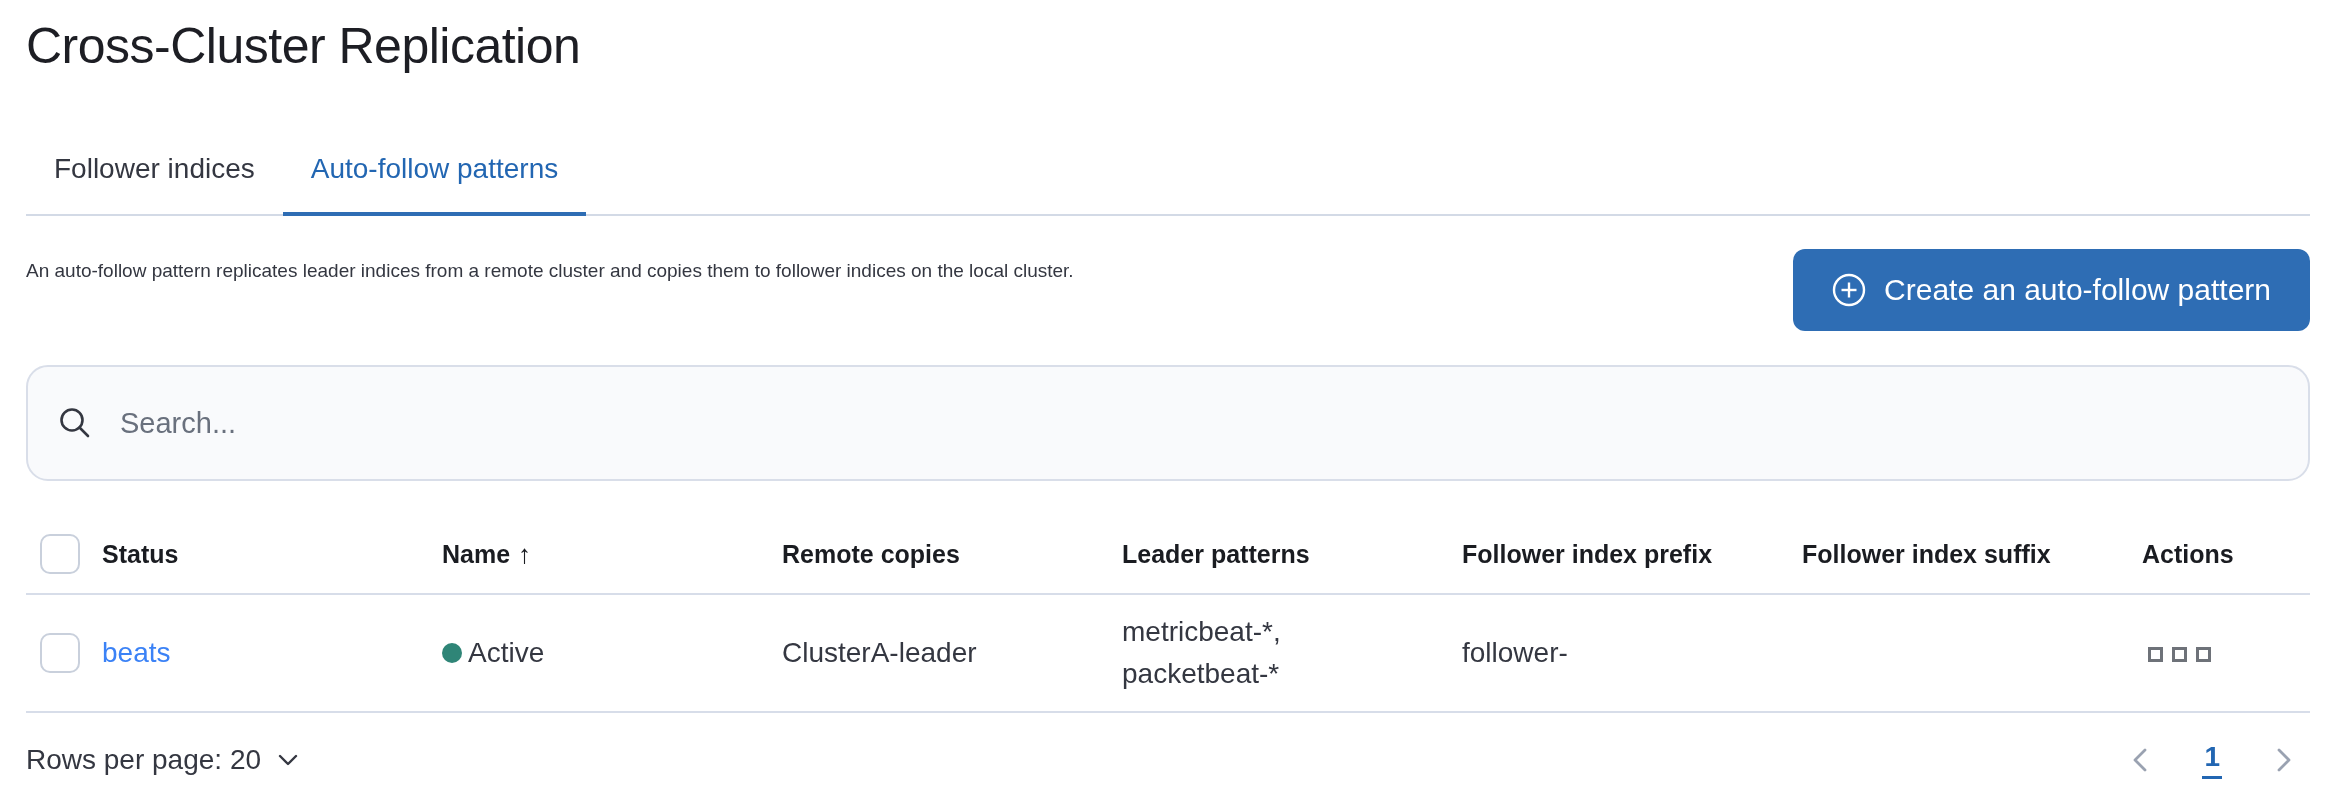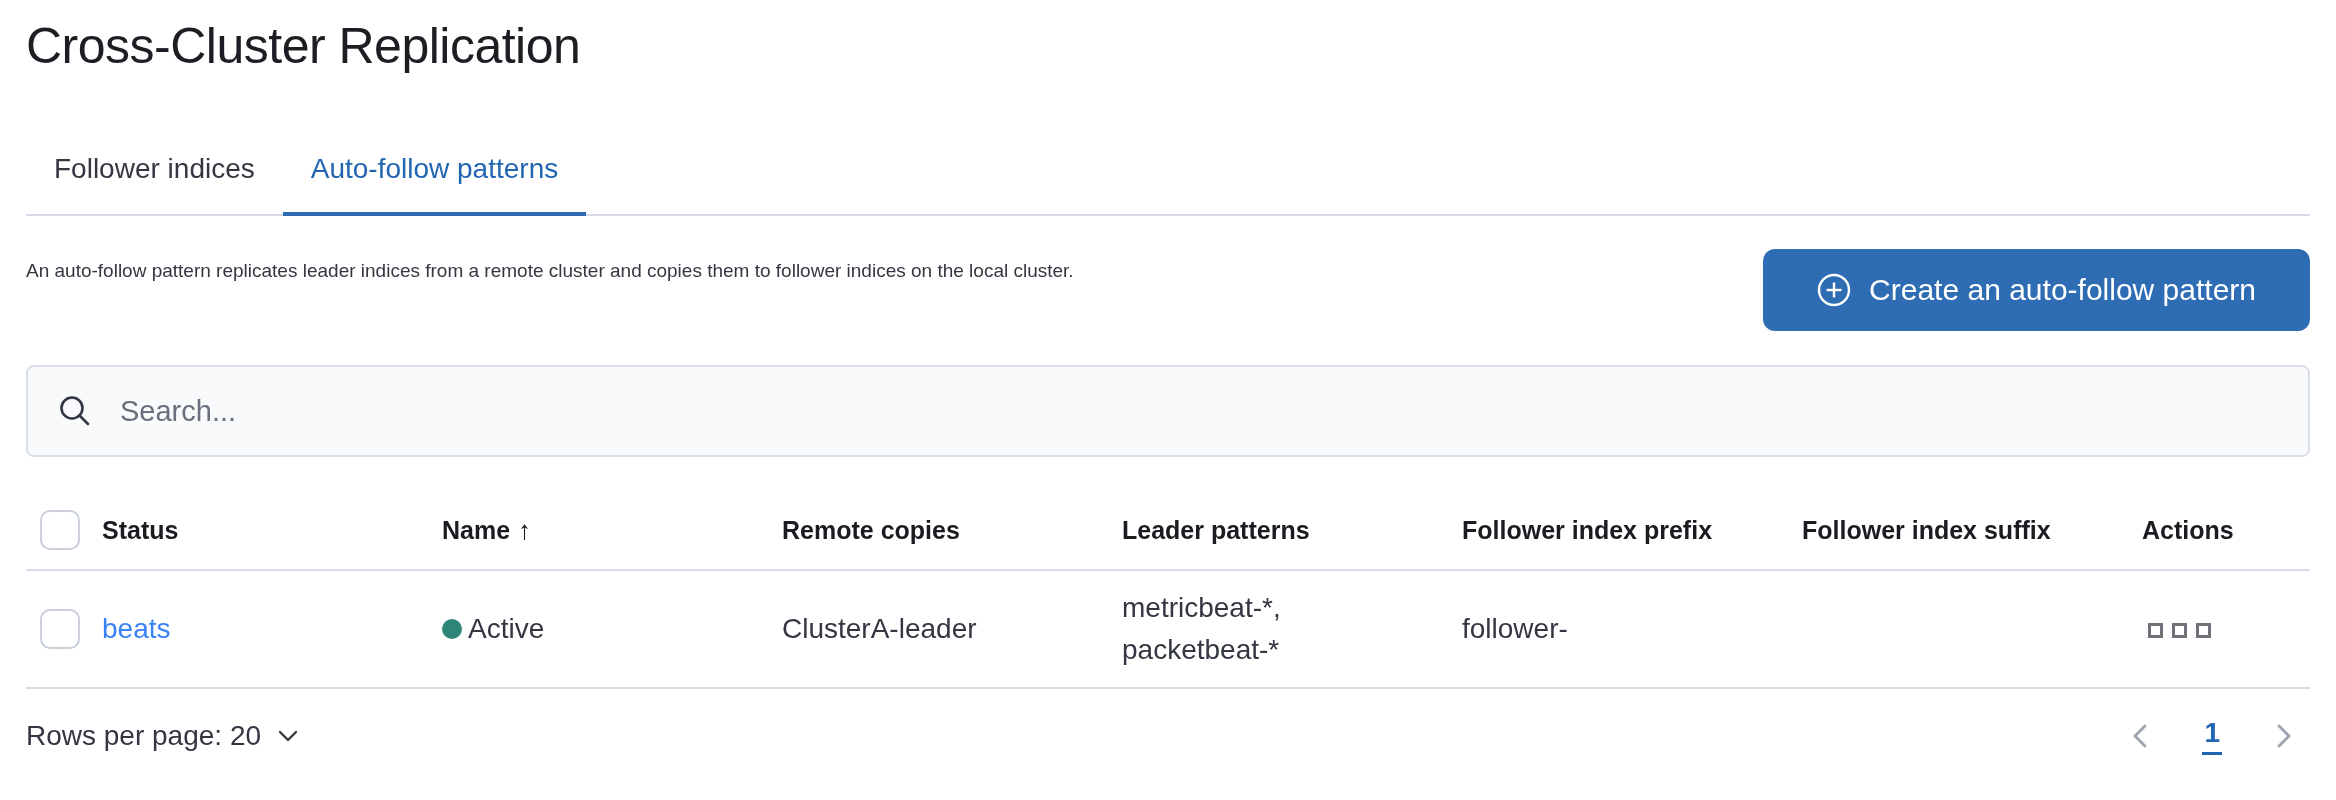--- a/index.html
+++ b/index.html
@@ -74,7 +74,7 @@
     flex: none;
     margin-top: 3px;
     height: 82px;
-    padding: 0 54px;
+    padding: 0 39px;
     background: #2e6db4;
     color: #ffffff;
     border: none;

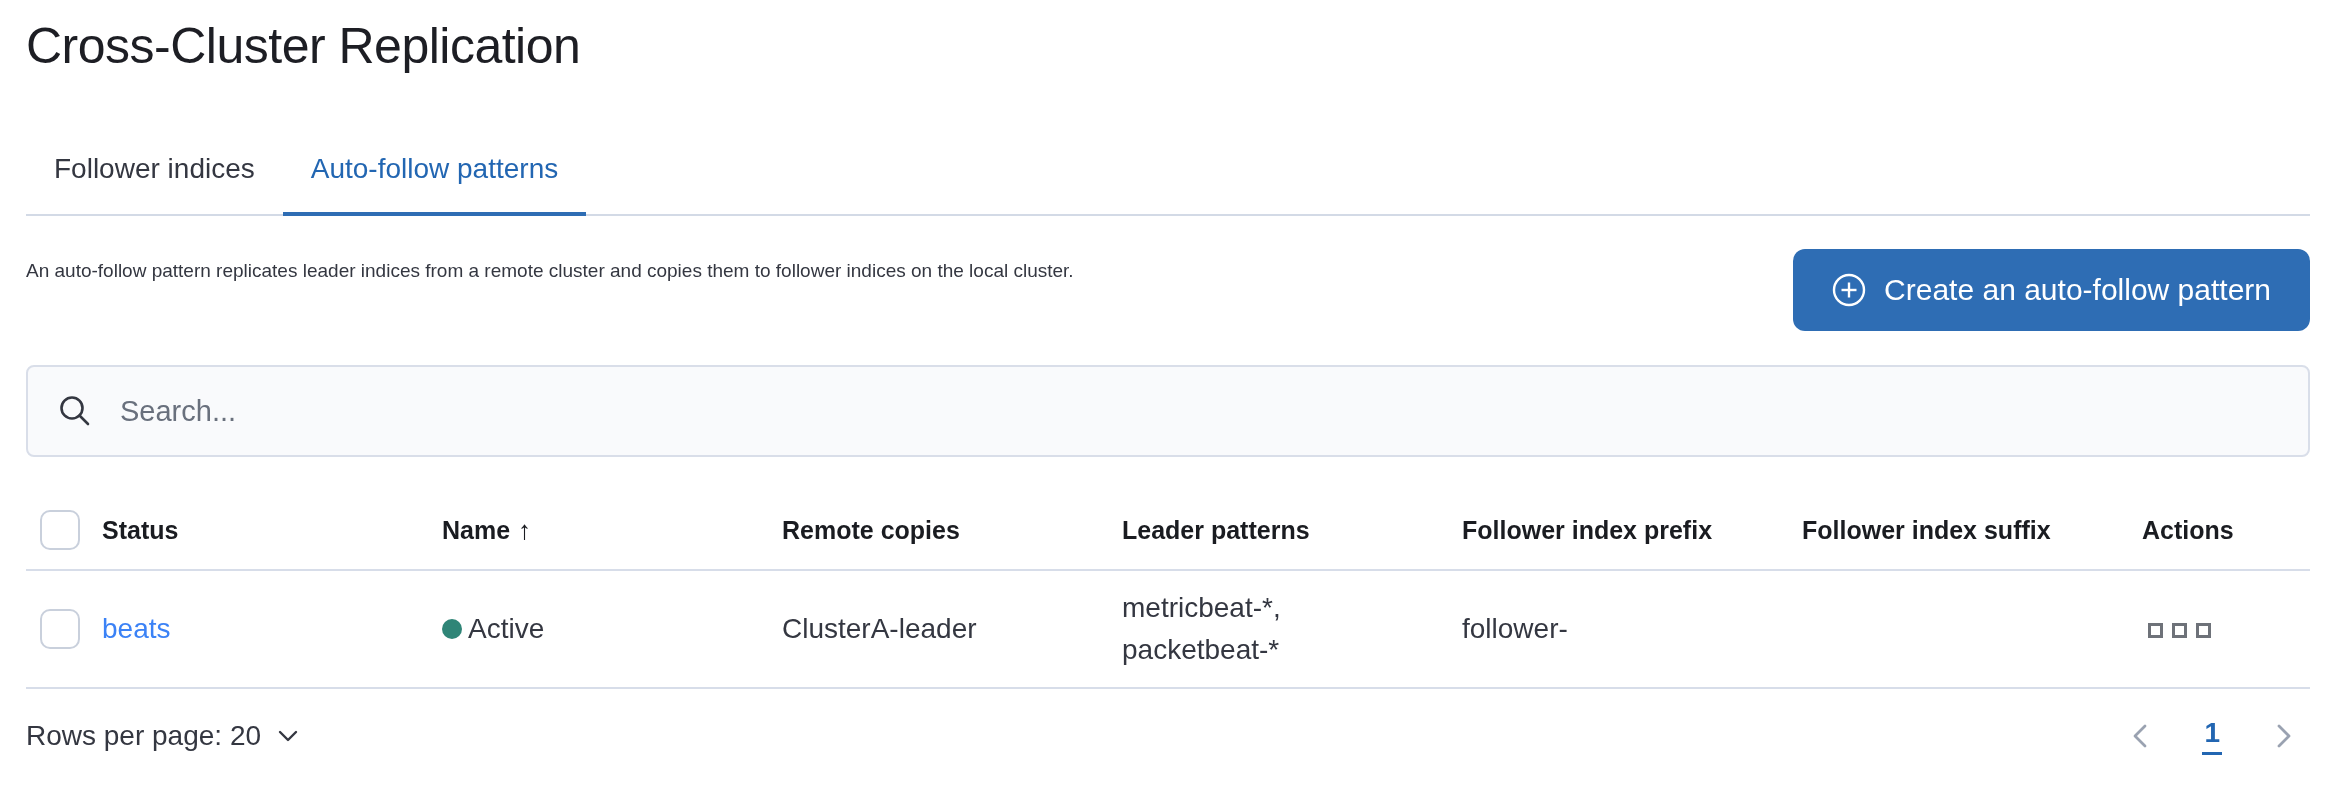--- a/index.html
+++ b/index.html
@@ -87,11 +87,11 @@
   
   .search-bar {
     margin-top: 34px;
-    height: 92px;
+    height: 116px;
     box-sizing: border-box;
     background: #f9fafc;
     border: 2px solid #d9dee9;
-    border-radius: 8px;
+    border-radius: 22px;
     display: flex;
     align-items: center;
   }

